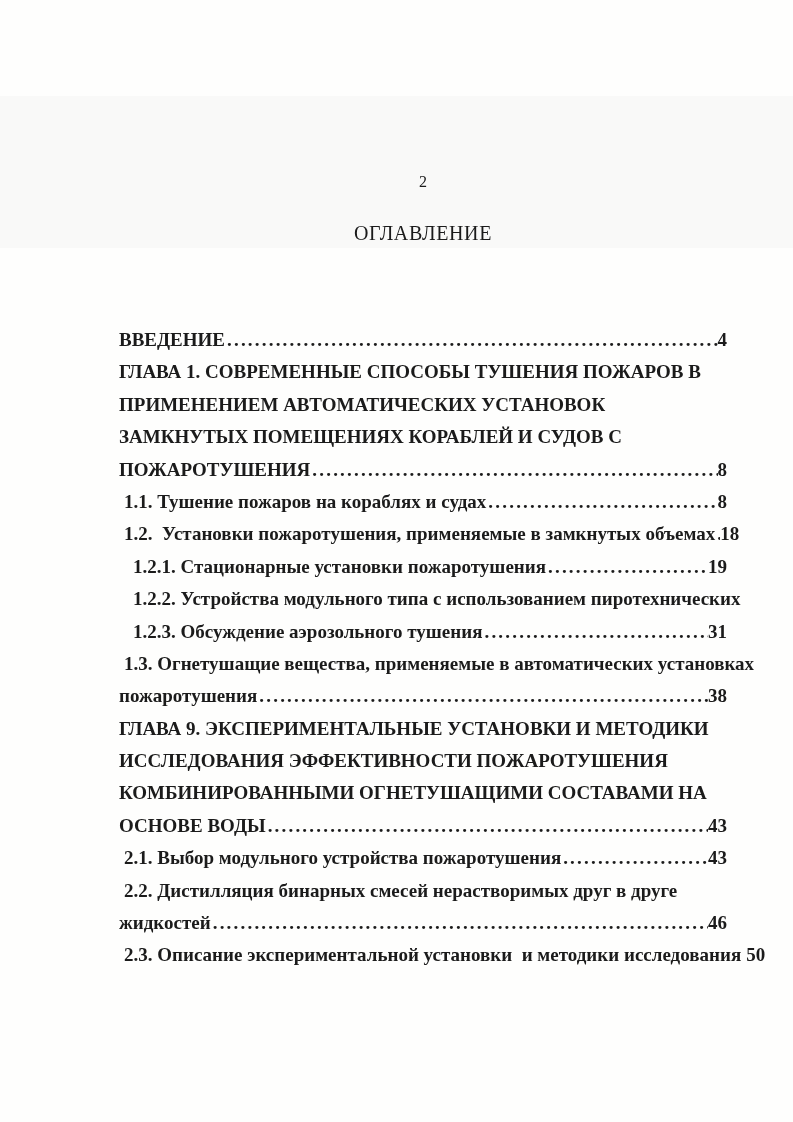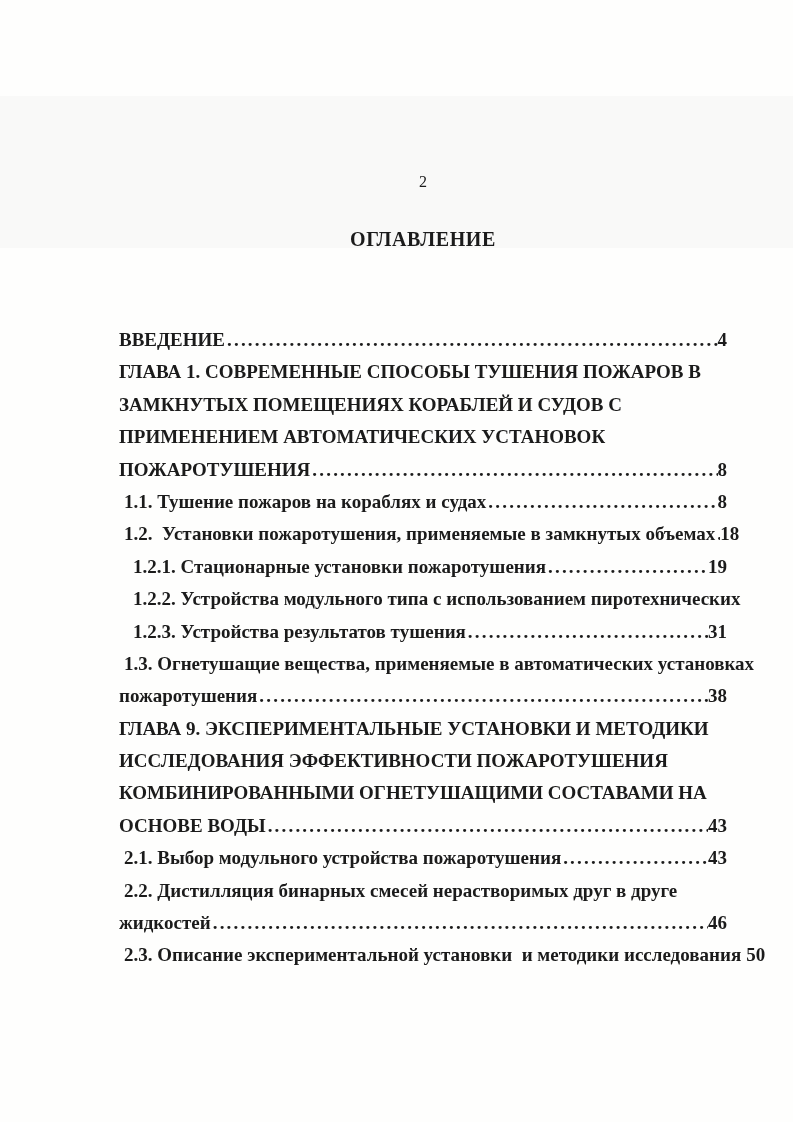--- a/index.html
+++ b/index.html
@@ -36,12 +36,12 @@
   .title {
     position: absolute;
     left: 119px;
-    top: 228px;
+    top: 222px;
     width: 608px;
     margin: 0;
     text-align: center;
     font-size: 20px;
-    font-weight: bold;
+    font-weight: normal;
     letter-spacing: 0.6px;
   }
   .toc {

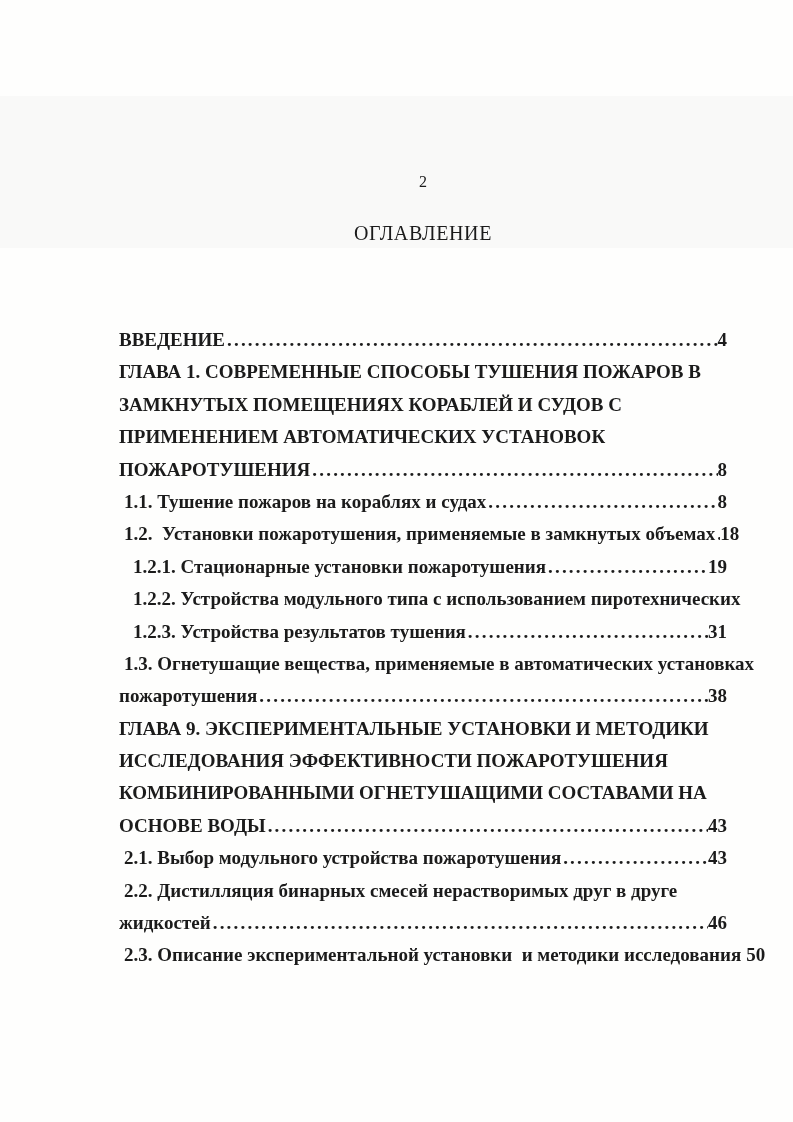--- a/index.html
+++ b/index.html
@@ -106,13 +106,13 @@
     </div>
 
     <div class="line lvl0 nodots">
+      <span class="t">ПРИМЕНЕНИЕМ АВТОМАТИЧЕСКИХ УСТАНОВОК</span>
+      <span class="leader"></span>
+      <span class="p"></span>
+    </div>
+
+    <div class="line lvl0 nodots">
       <span class="t">ЗАМКНУТЫХ ПОМЕЩЕНИЯХ КОРАБЛЕЙ И СУДОВ С</span>
-      <span class="leader"></span>
-      <span class="p"></span>
-    </div>
-
-    <div class="line lvl0 nodots">
-      <span class="t">ПРИМЕНЕНИЕМ АВТОМАТИЧЕСКИХ УСТАНОВОК</span>
       <span class="leader"></span>
       <span class="p"></span>
     </div>

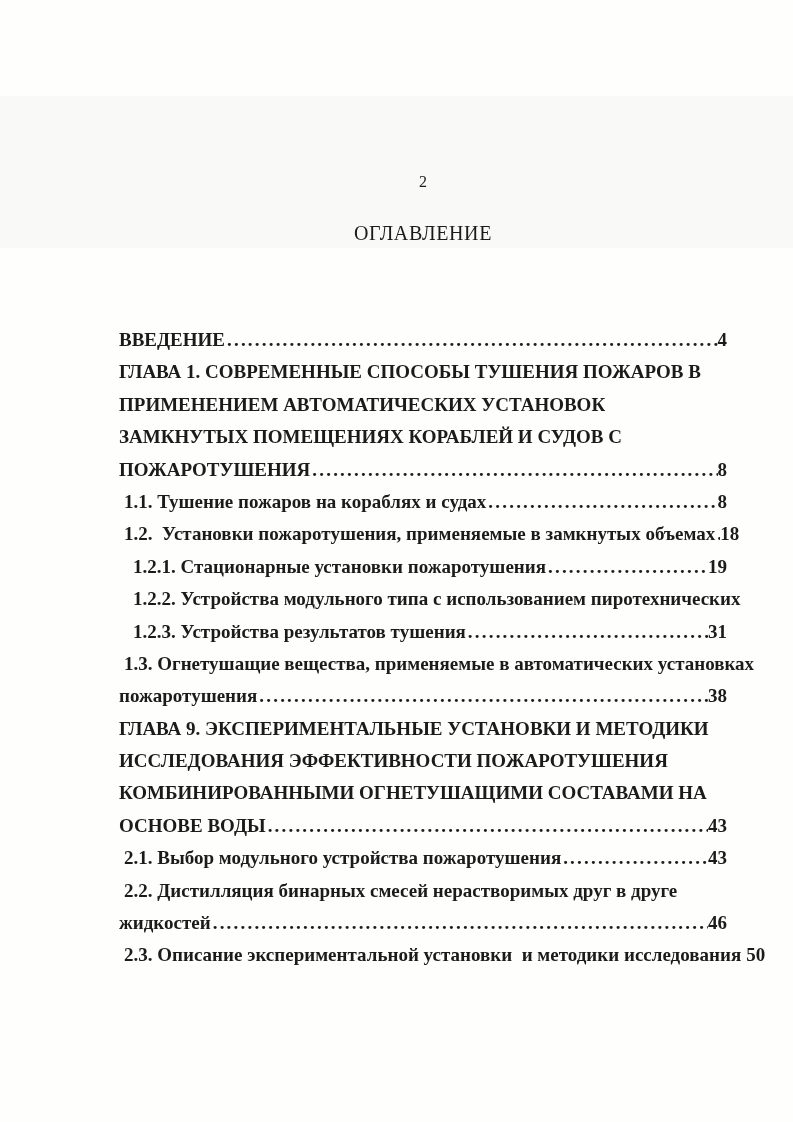--- a/index.html
+++ b/index.html
@@ -149,7 +149,7 @@
 
 
     <div class="line lvl2">
-      <span class="t">1.2.3. Устройства результатов тушения</span>
+      <span class="t">1.2.3. Обсуждение аэрозольного тушения</span>
       <span class="leader"></span>
       <span class="p">31</span>
     </div>

